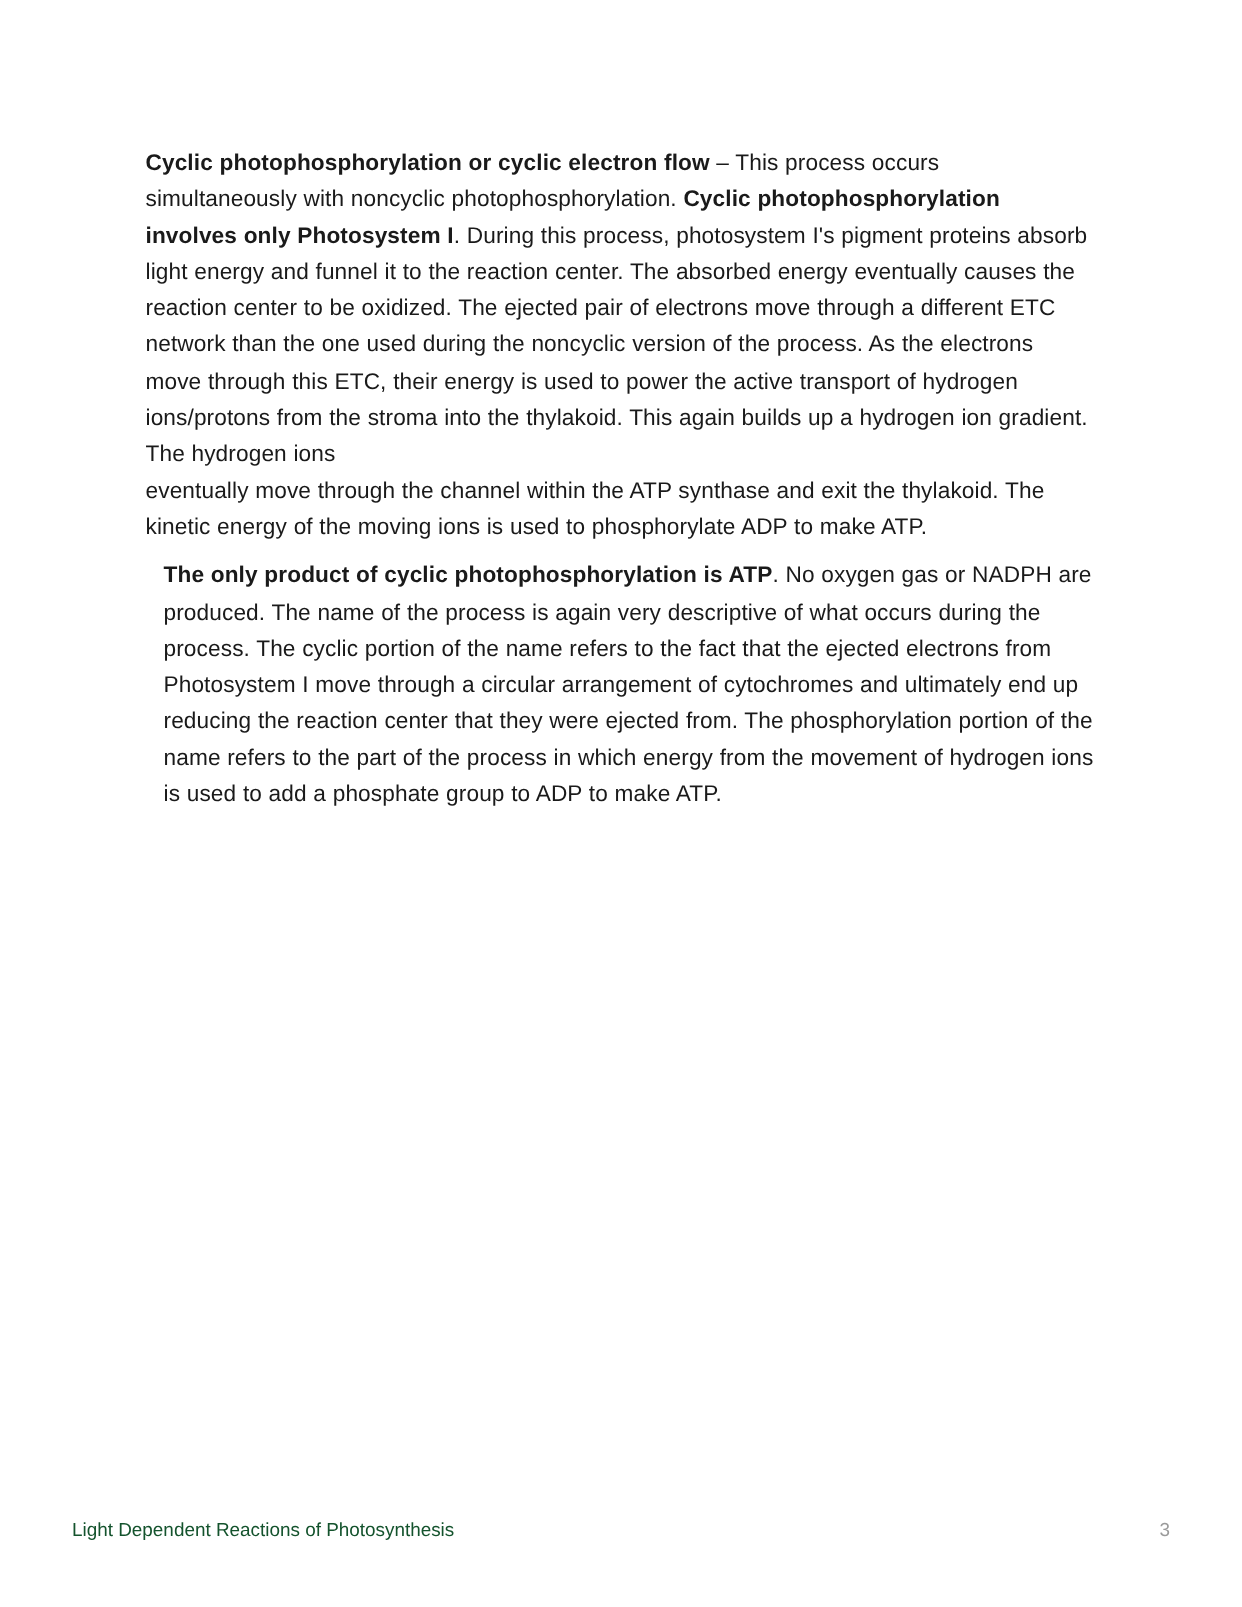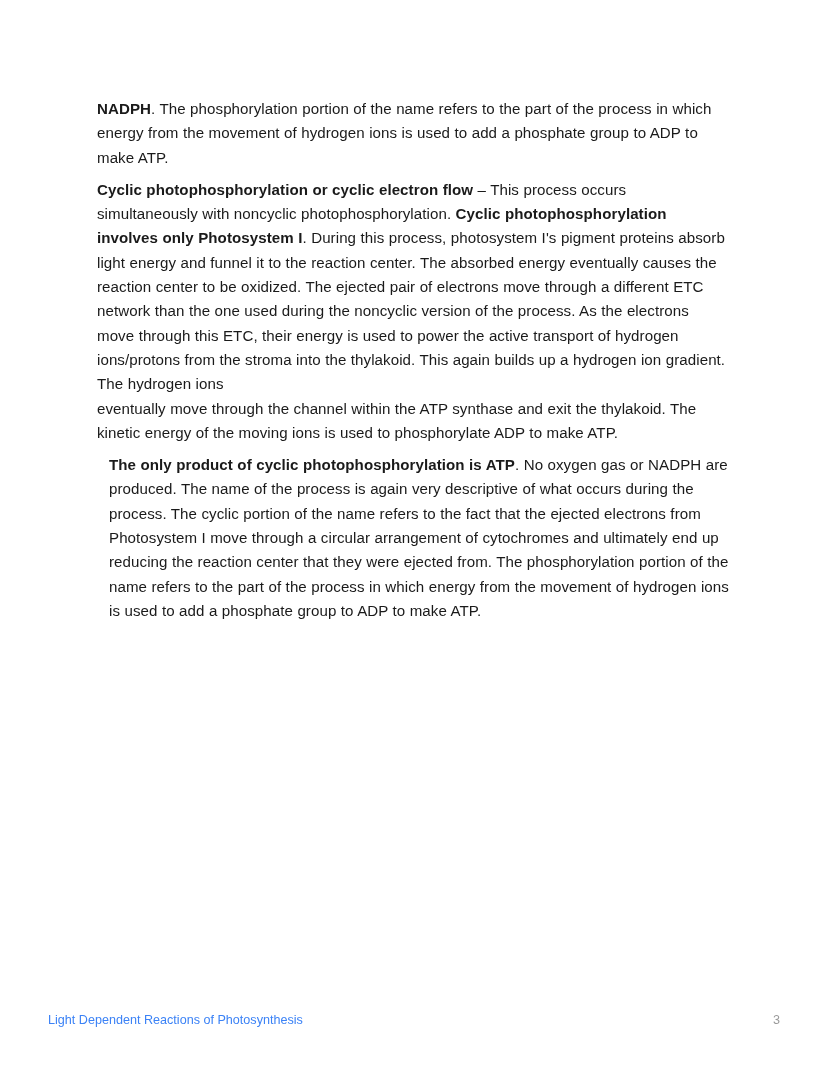--- a/index.html
+++ b/index.html
@@ -78,7 +78,6 @@
 <div class="page">
 
   <div class="content">
-    <p class="para"><span class="b">NADPH</span><span>. The phosphorylation portion of the name refers to the part of the process in which energy from the movement of hydrogen ions is used to add a phosphate group to ADP to make ATP.</span></p>
     <p class="para"><span class="b">Cyclic photophosphorylation or cyclic electron flow</span><span> – This process occurs simultaneously with noncyclic photophosphorylation. </span><span class="b">Cyclic photophosphorylation involves only Photosystem I</span><span>. During this process, photosystem I's pigment proteins absorb light energy and funnel it to the reaction center. The absorbed energy eventually causes the reaction center to be oxidized. The ejected pair of electrons move through a different ETC network than the one used during the noncyclic version of the process. As the electrons move through this ETC, their energy is used to power the active transport of hydrogen ions/protons from the stroma into the thylakoid. This again builds up a hydrogen ion gradient. The hydrogen ions</span><br><span>eventually move through the channel within the ATP synthase and exit the thylakoid. The kinetic energy of the moving ions is used to phosphorylate ADP to make ATP.</span></p>
     <p class="para"><span class="b">The only product of cyclic photophosphorylation is ATP</span><span>. No oxygen gas or NADPH are produced. The name of the process is again very descriptive of what occurs during the process. The cyclic portion of the name refers to the fact that the ejected electrons from Photosystem I move through a circular arrangement of cytochromes and ultimately end up reducing the reaction center that they were ejected from. The phosphorylation portion of the name refers to the part of the process in which energy from the movement of hydrogen ions is used to add a phosphate group to ADP to make ATP.</span></p>
   </div>

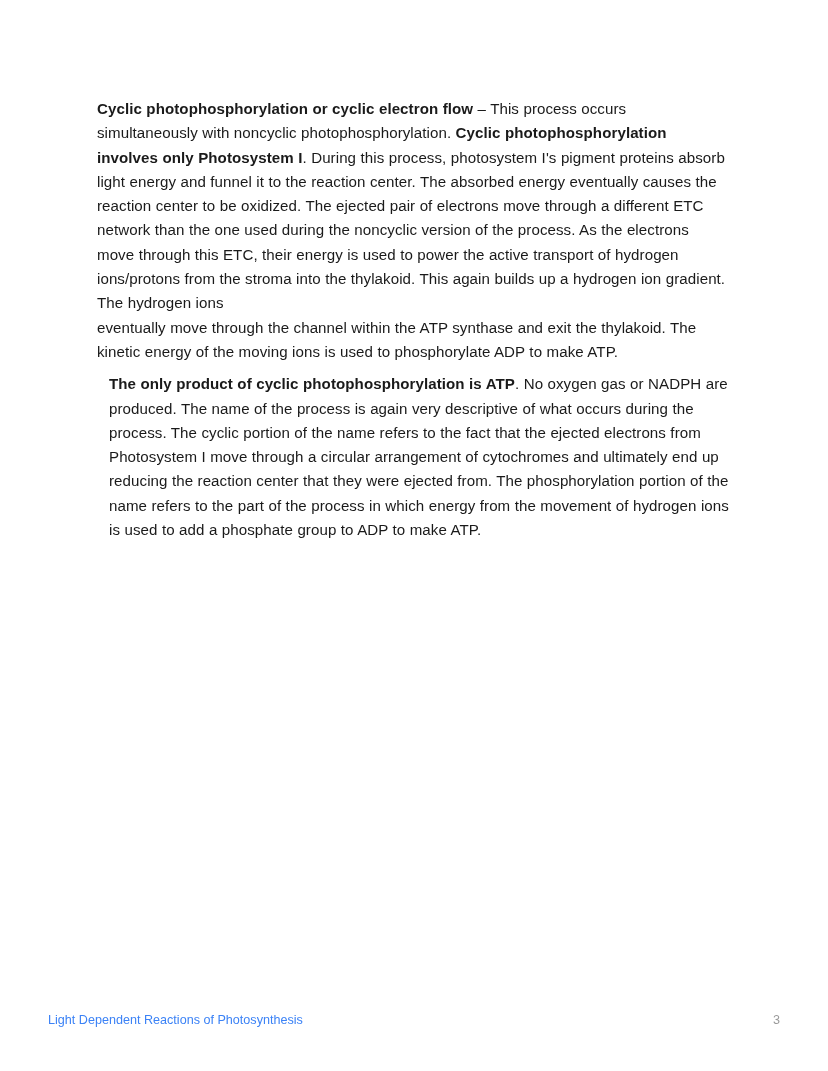--- a/index.html
+++ b/index.html
@@ -58,7 +58,7 @@
     top: 0;
     font-size: 12.6px;
     line-height: 18px;
-    color: #3b82f6;
+    color: #14532d;
     white-space: nowrap;
   }
   .footer-right {

